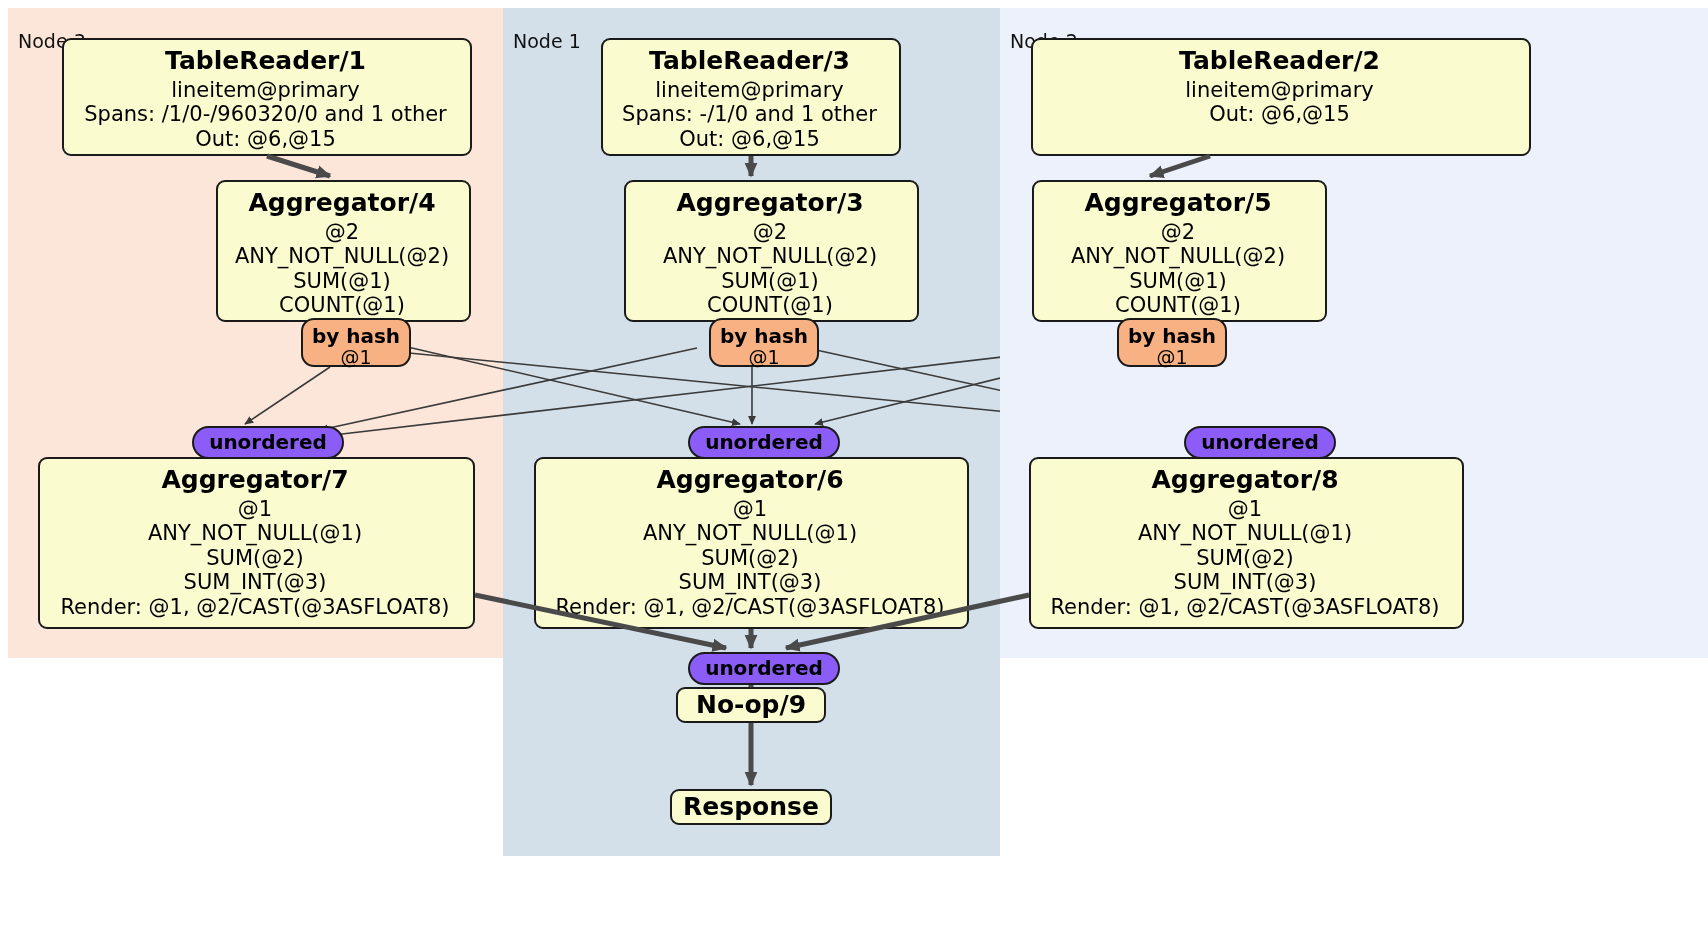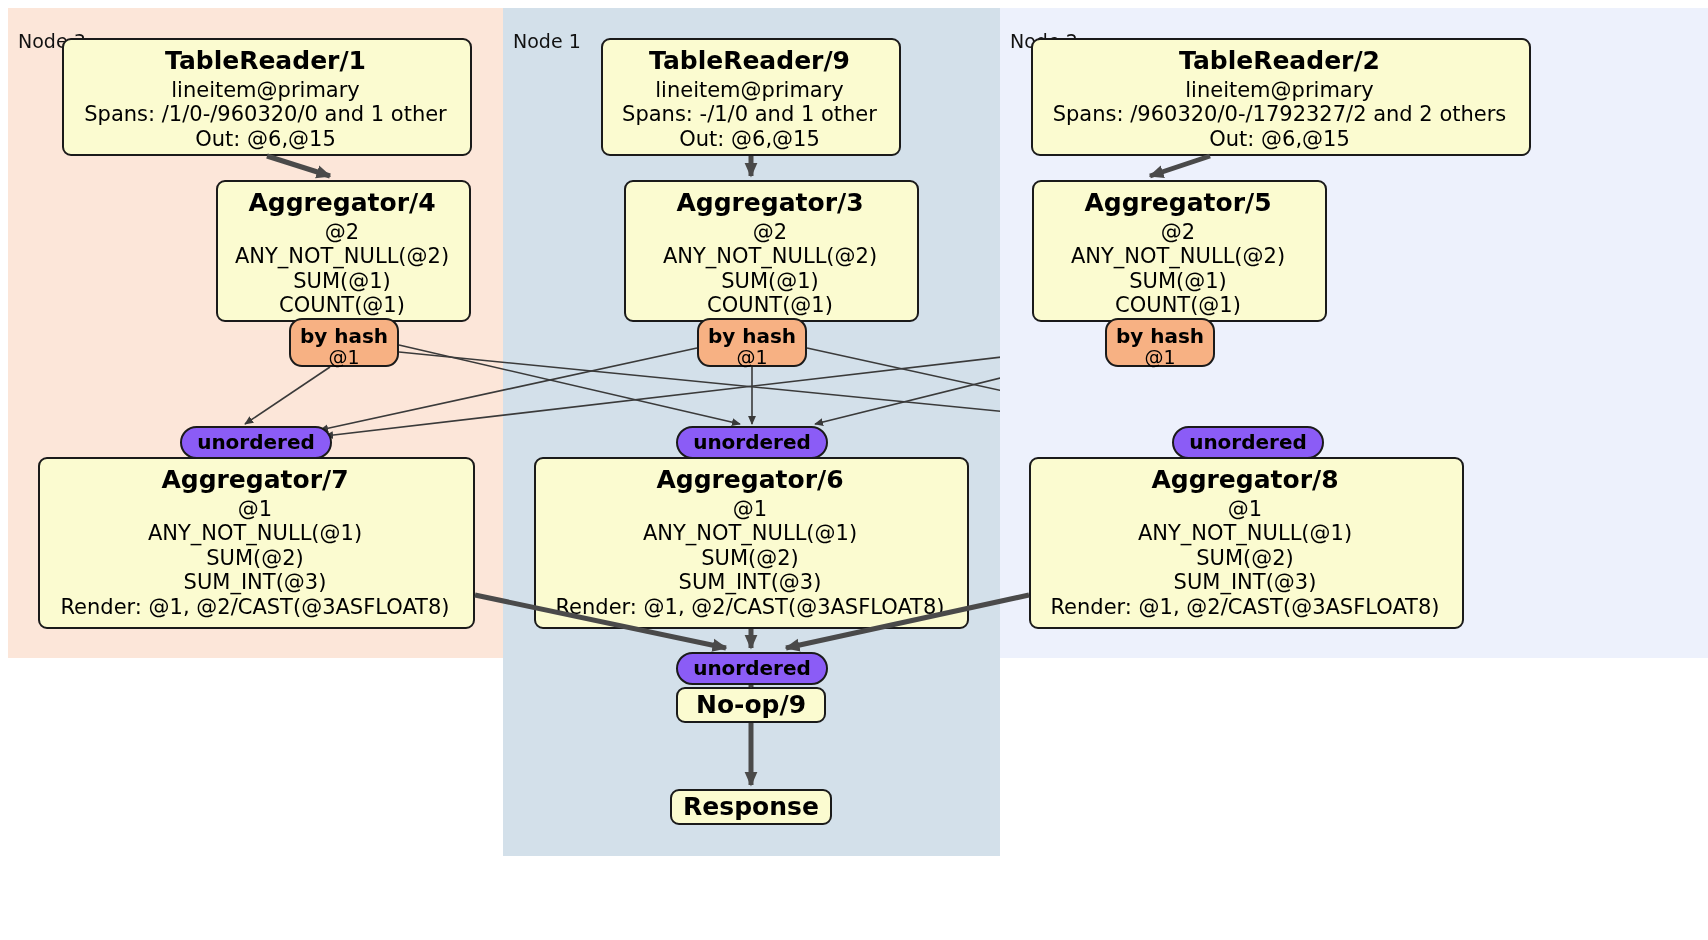--- a/index.html
+++ b/index.html
@@ -166,7 +166,7 @@
         <span class="line">Out: @6,@15</span>
       </div>
       <div class="proc" style="left: 601px; top: 38px; width: 300px; height: 118px;">
-        <span class="title">TableReader/9</span>
+        <span class="title">TableReader/3</span>
         <span class="line">lineitem@primary</span>
         <span class="line">Spans: -/1/0 and 1 other</span>
         <span class="line">Out: @6,@15</span>

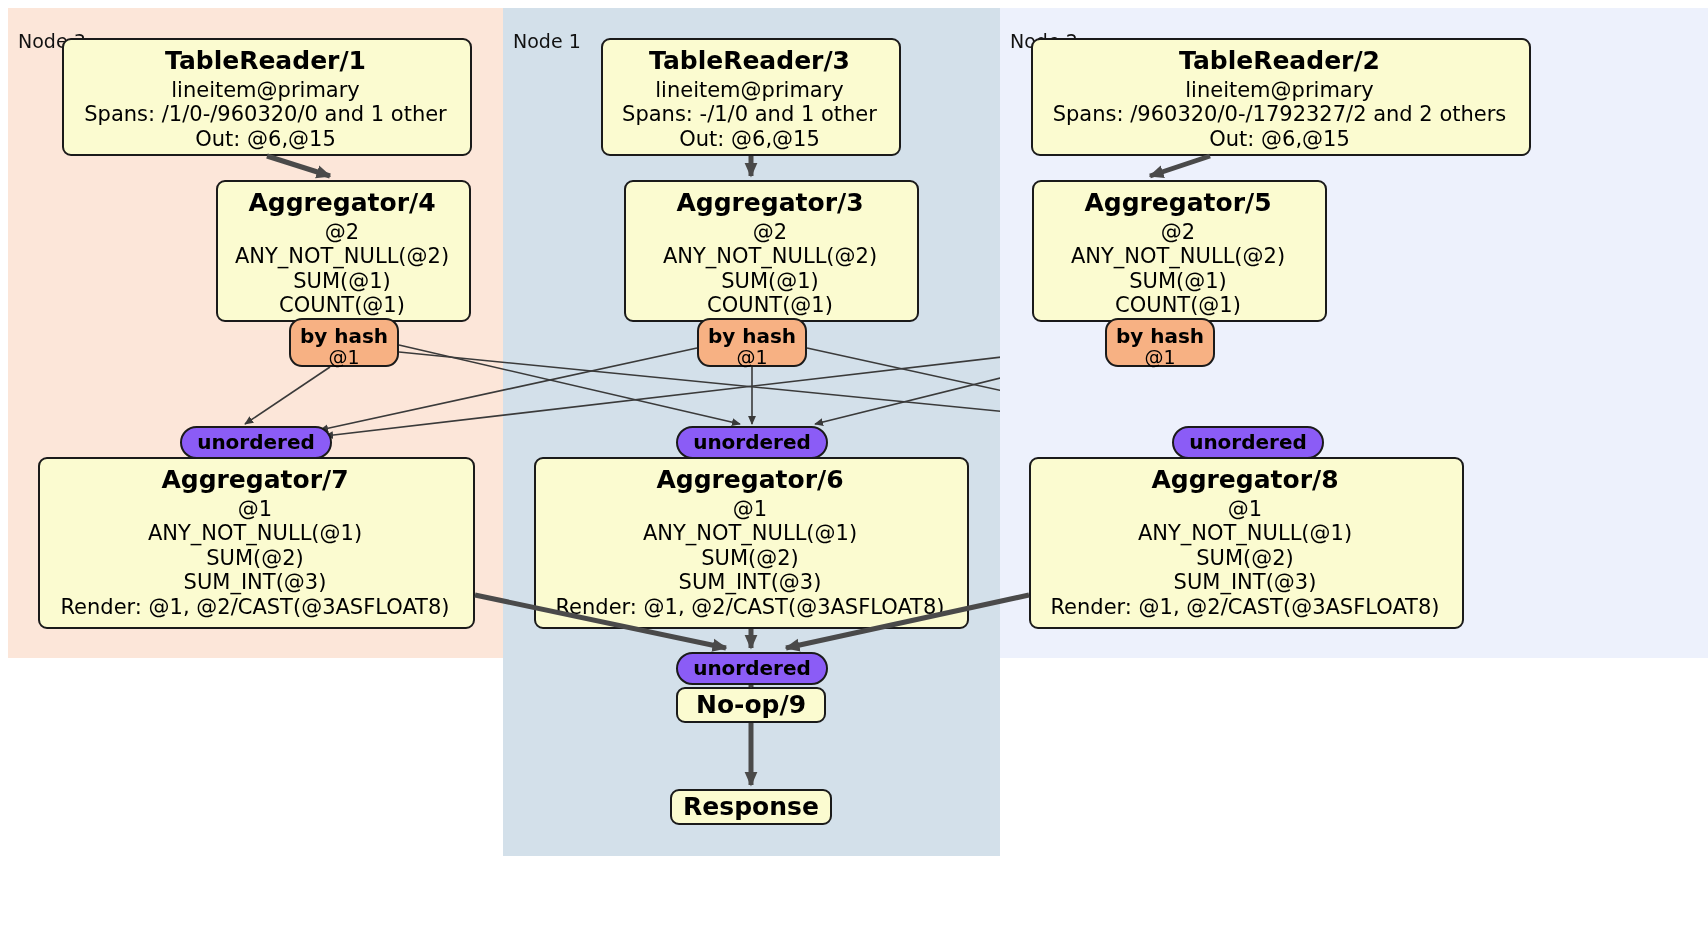--- a/index.html
+++ b/index.html
@@ -174,7 +174,6 @@
       <div class="proc" style="left: 1031px; top: 38px; width: 500px; height: 118px;">
         <span class="title">TableReader/2</span>
         <span class="line">lineitem@primary</span>
-        <span class="line">Spans: /960320/0-/1792327/2 and 2 others</span>
         <span class="line">Out: @6,@15</span>
       </div>
       <div class="proc" style="left: 216px; top: 180px; width: 255px; height: 142px;">

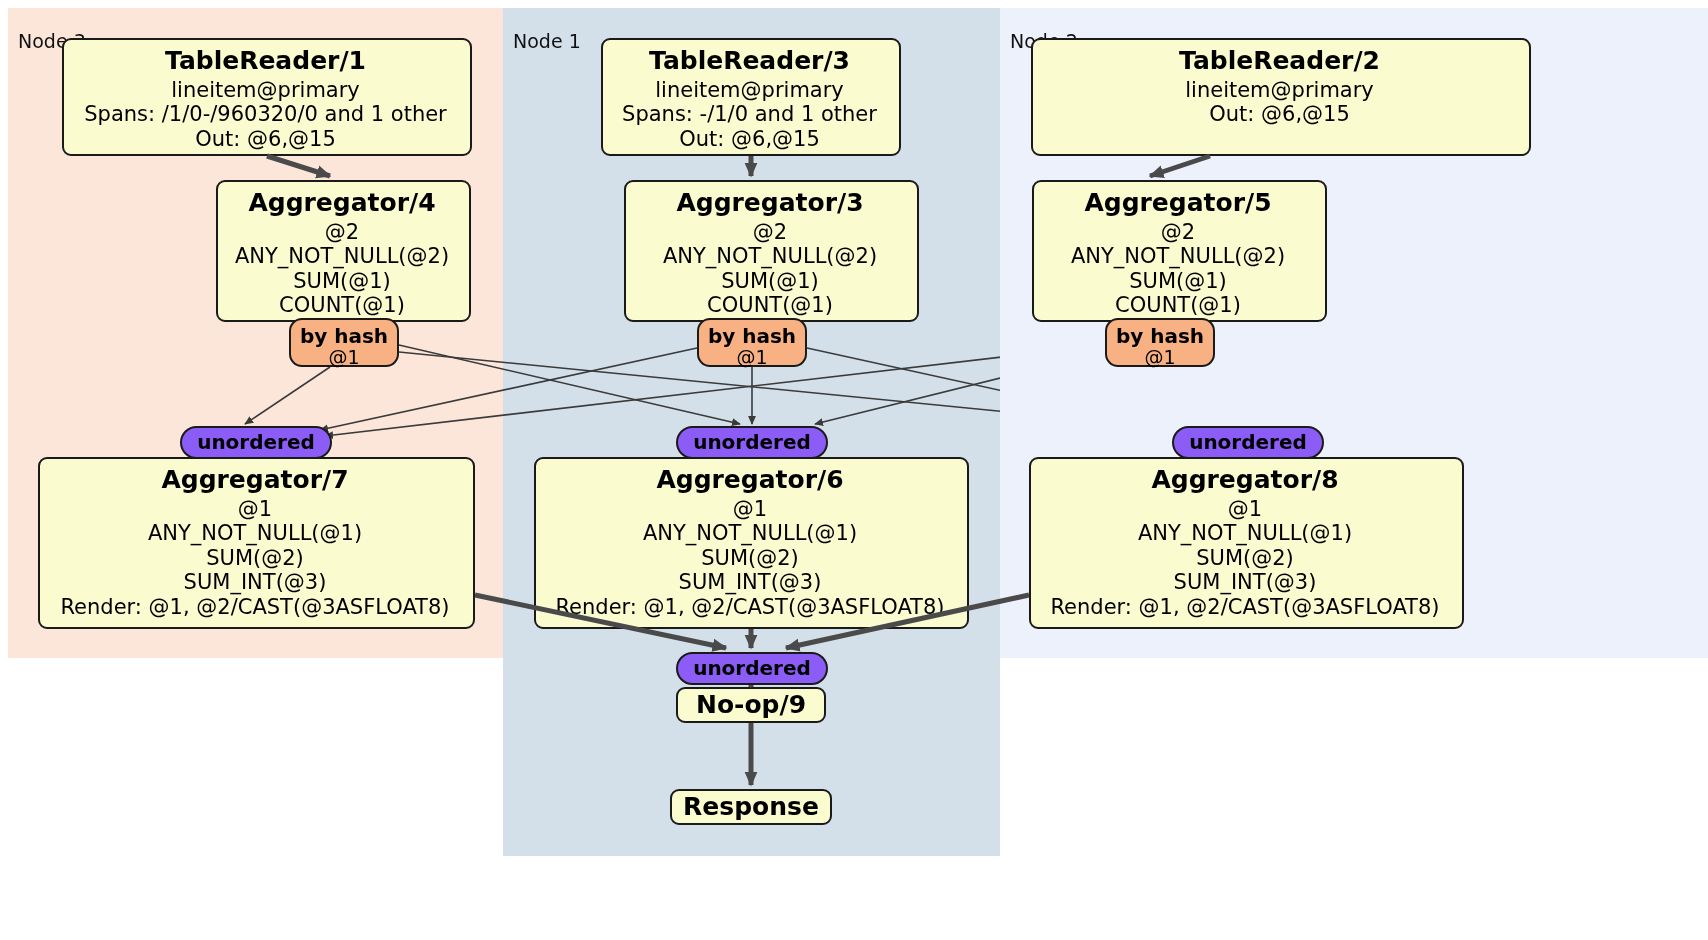--- a/index.html
+++ b/index.html
@@ -78,6 +78,7 @@
     color: #000000;
     z-index: 6;
     line-height: 1.12;
+    margin-left: 12px;
   }
   .badge.hash {
     background: #f7b183;

